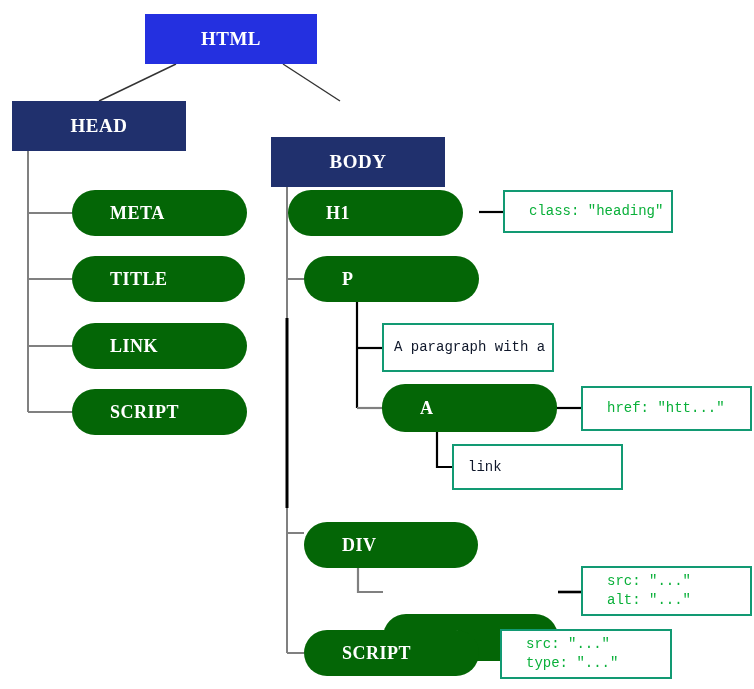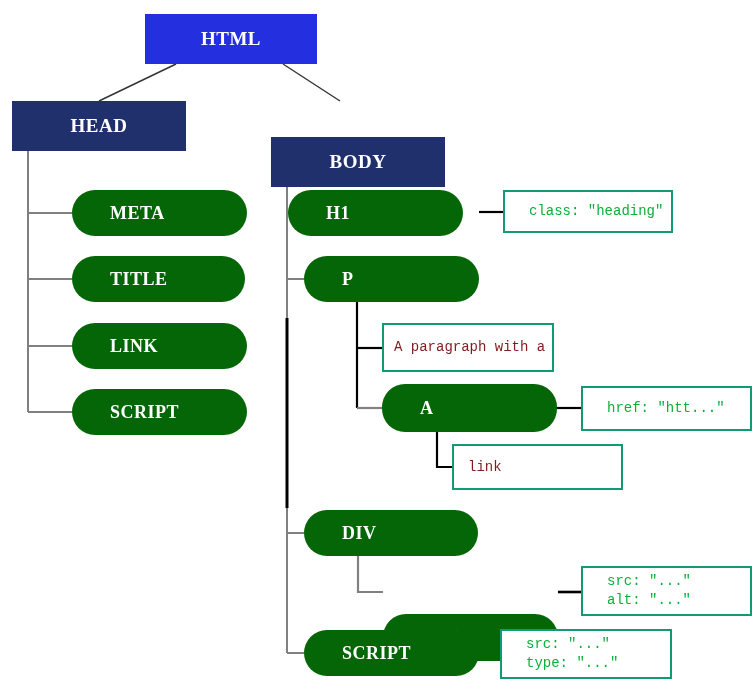--- a/index.html
+++ b/index.html
@@ -72,7 +72,7 @@
     white-space: pre;
   }
   .attrbox.textnode {
-    color: #7f1d1d;
+    color: #0f172a;
     padding-left: 10px;
   }
   .attrbox.wide-pad {

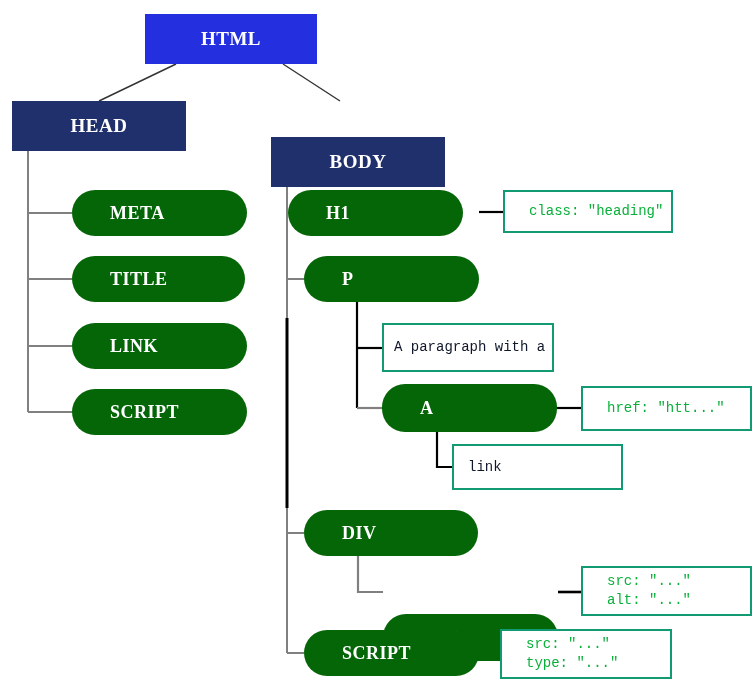--- a/index.html
+++ b/index.html
@@ -157,7 +157,7 @@
   <div class="node node-el" style="left:382px; top:384px; width:175px; height:48px;">
     <span>A</span>
   </div>
-  <div class="node node-el" style="left:304px; top:510px; width:174px; height:46px;">
+  <div class="node node-el" style="left:304px; top:522px; width:174px; height:46px;">
     <span>DIV</span>
   </div>
   <div class="node node-el" style="left:383px; top:568px; width:175px; height:47px;margin-top:46px;">

